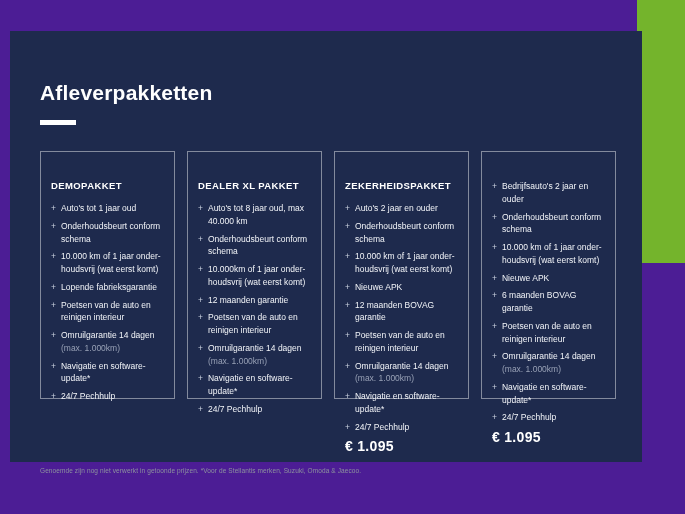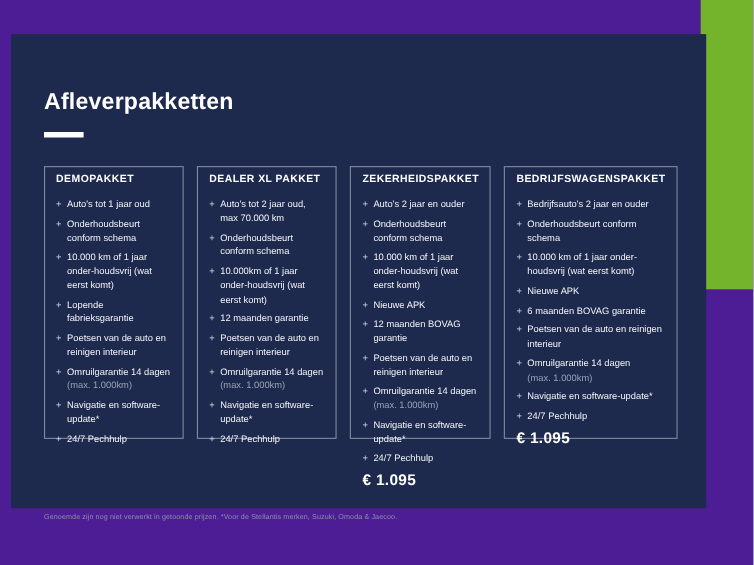--- a/index.html
+++ b/index.html
@@ -57,7 +57,7 @@
     box-sizing: border-box;
     height: 248px;
     border: 1px solid rgba(255,255,255,0.45);
-    padding: 5px 10px 12px 10px;
+    padding: 28px 10px 12px 10px;
     display: flex;
     flex-direction: column;
   }

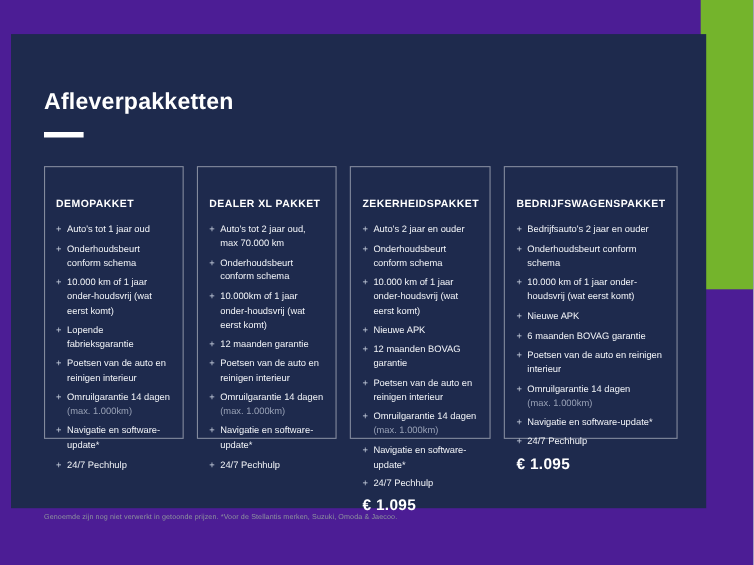--- a/index.html
+++ b/index.html
@@ -238,7 +238,6 @@
   </div>
 
   <div class="card">
-    <h2 class="card-title">BEDRIJFSWAGENSPAKKET</h2>
     <ul class="items">
             <li class="item">
               <span class="plus">+</span>

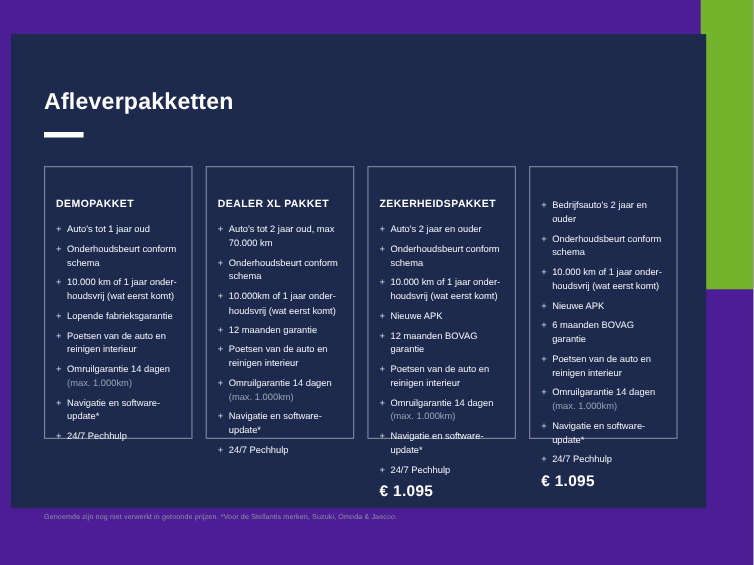--- a/index.html
+++ b/index.html
@@ -161,7 +161,7 @@
     <ul class="items">
             <li class="item">
               <span class="plus">+</span>
-              <span class="item-text">Auto's tot 2 jaar oud, max 70.000 km</span>
+              <span class="item-text">Auto's tot 8 jaar oud, max 40.000 km</span>
             </li>
             <li class="item">
               <span class="plus">+</span>

